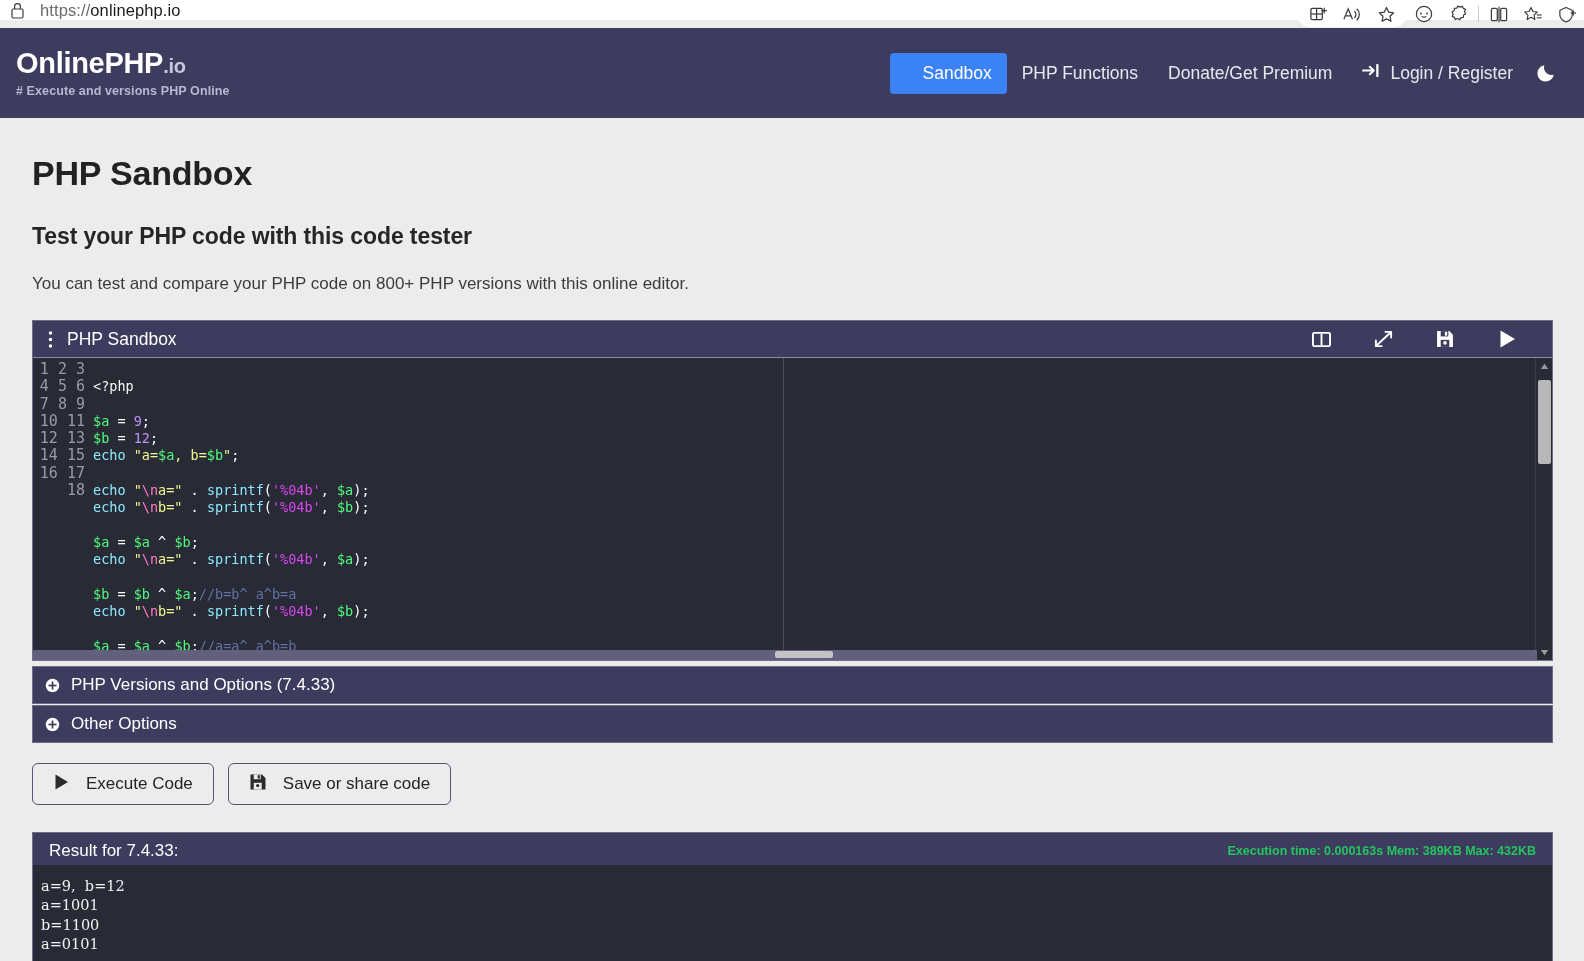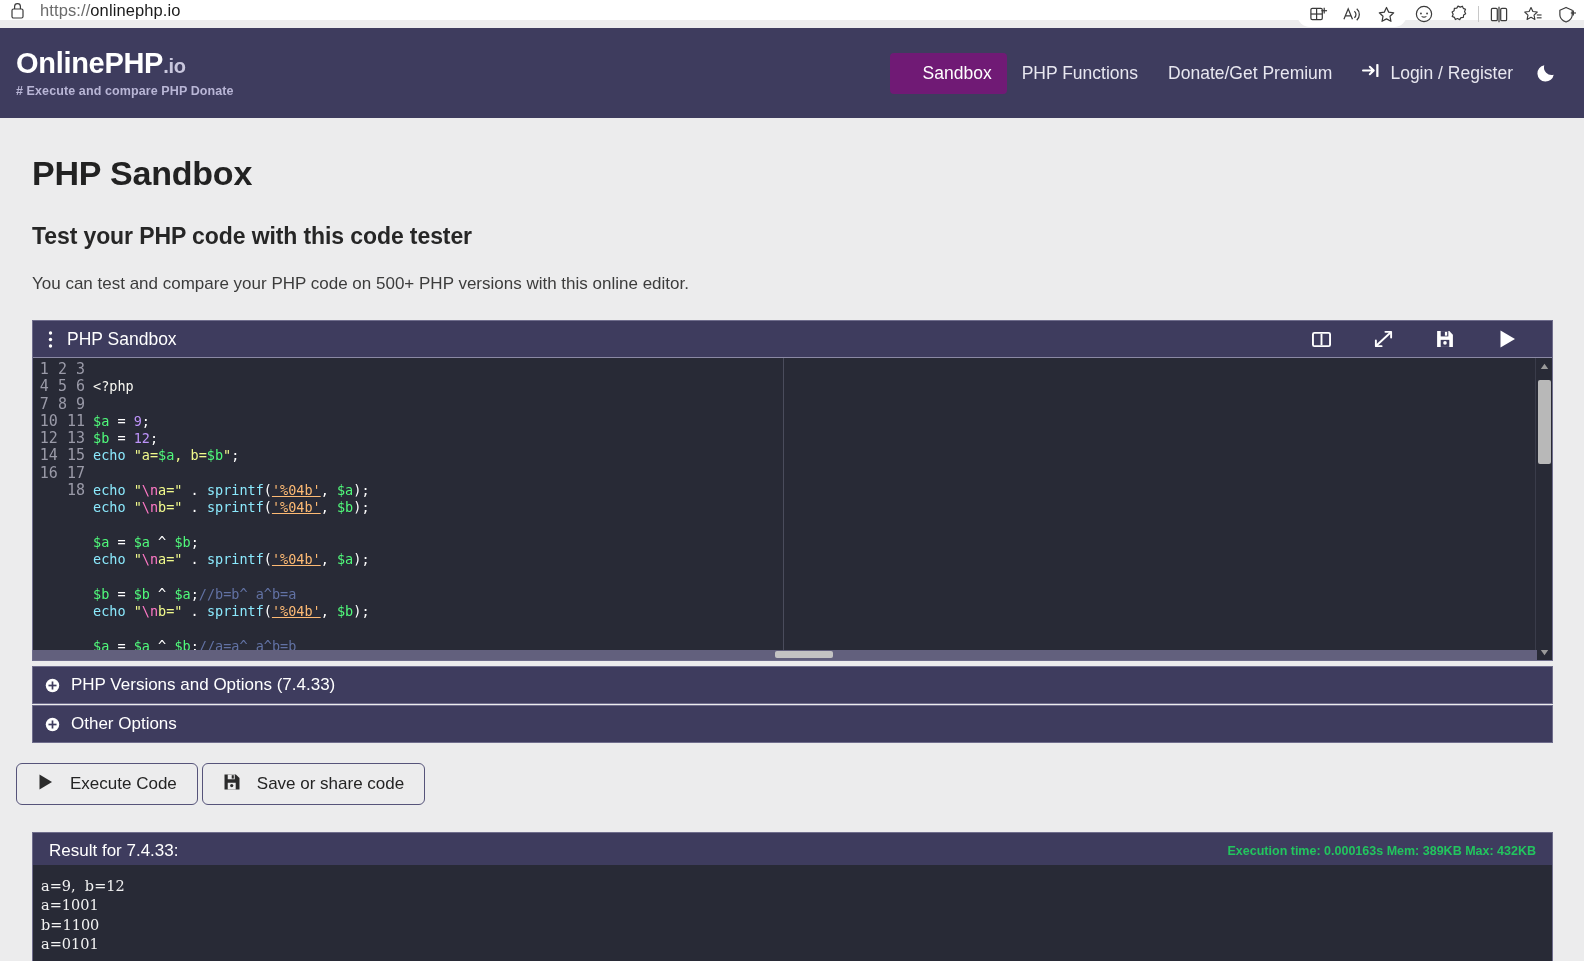--- a/index.html
+++ b/index.html
@@ -67,7 +67,7 @@
     padding: 10px 15px; border-radius: 4px;
     white-space: nowrap;
   }
-  .nav-item.active { background: #701a75; color: #ffffff; padding-left: 33px; }
+  .nav-item.active { background: #3b82f6; color: #ffffff; padding-left: 33px; }
   .nav-login { display: flex; align-items: center; gap: 9px; padding-left: 15px; padding-right: 12px; }
   .nav-moon { padding: 0 18px 0 12px; display:flex; align-items:center; }
 

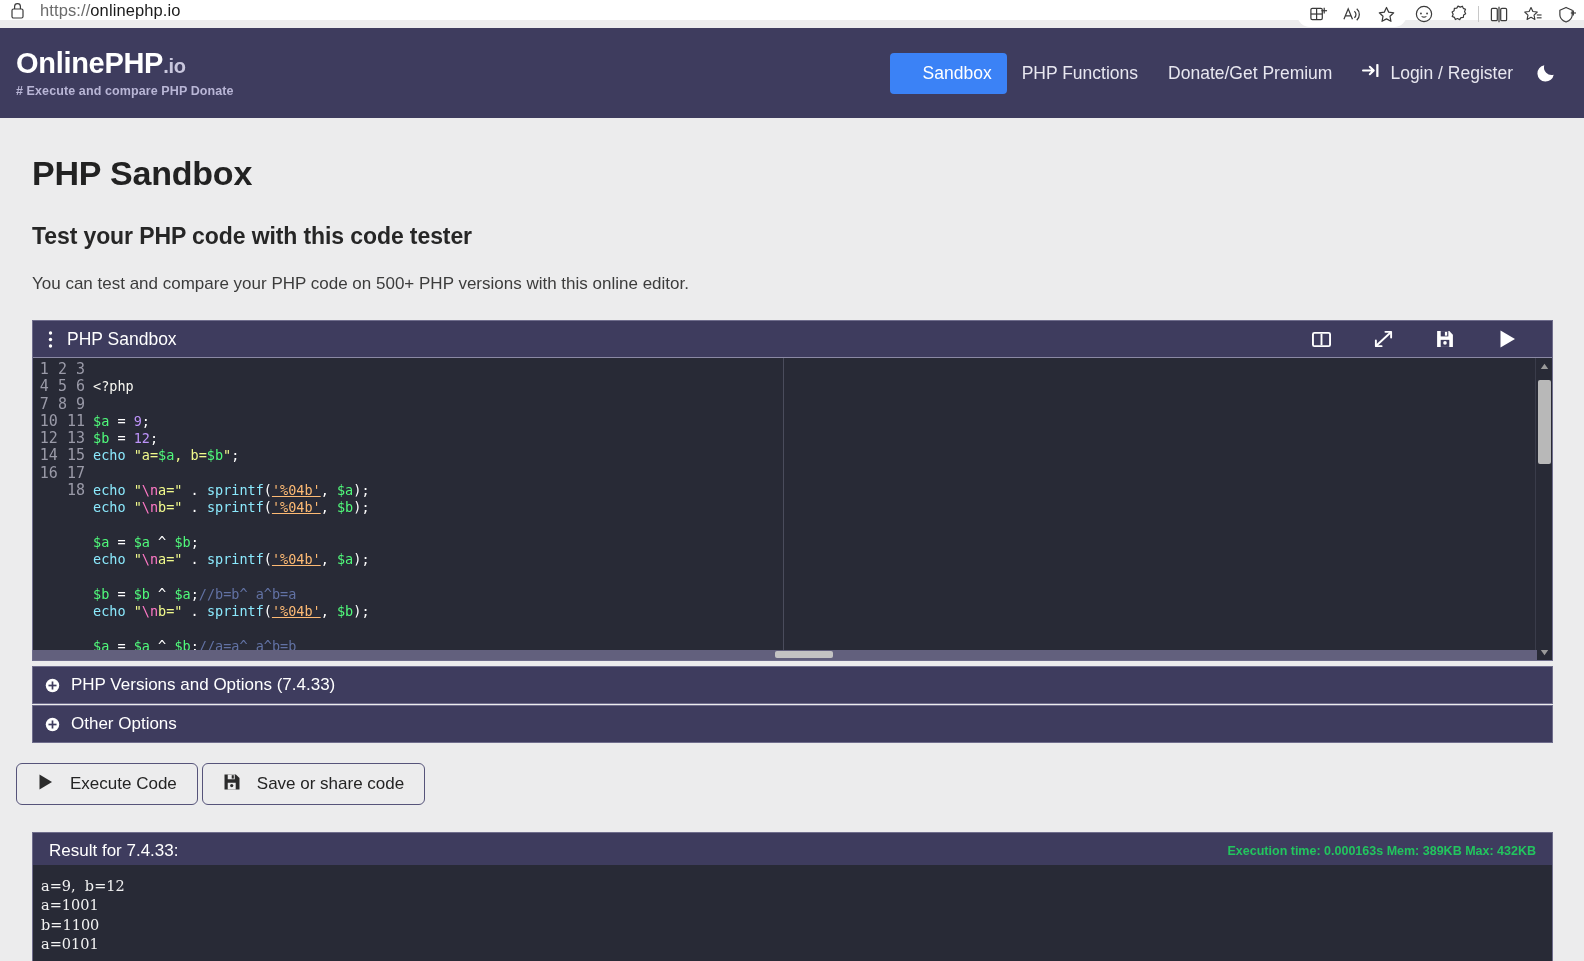--- a/index.html
+++ b/index.html
@@ -301,7 +301,7 @@
 <div class="site-header">
   <div class="brand">
     <div class="brand-title"><span>OnlinePHP</span><span class="dotio">.io</span></div>
-    <div class="brand-sub"># Execute and compare PHP Donate</div>
+    <div class="brand-sub"># Execute and versions PHP Online</div>
   </div>
 
   <nav class="nav">

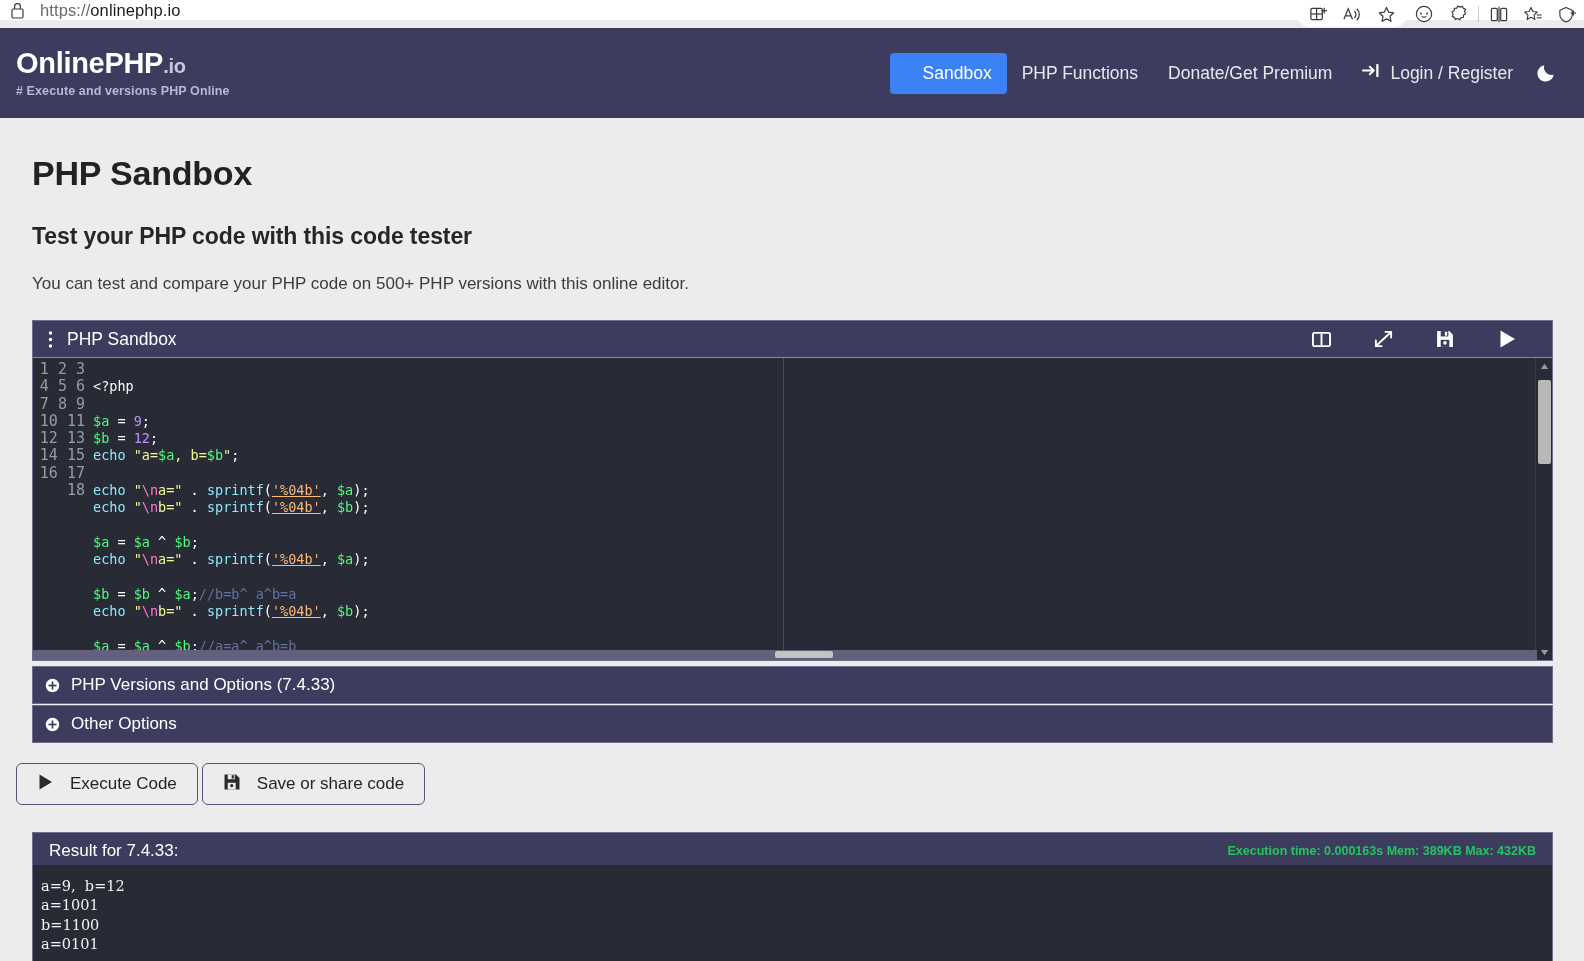--- a/index.html
+++ b/index.html
@@ -330,7 +330,7 @@
 <div class="main">
   <h1 class="h1">PHP Sandbox</h1>
   <h2 class="h2">Test your PHP code with this code tester</h2>
-  <p class="lede">You can test and compare your PHP code on 500+ PHP versions with this online editor.</p>
+  <p class="lede">You can test and compare your PHP code on 800+ PHP versions with this online editor.</p>
 
   <div class="editor-wrap">
     <div class="editor-head">

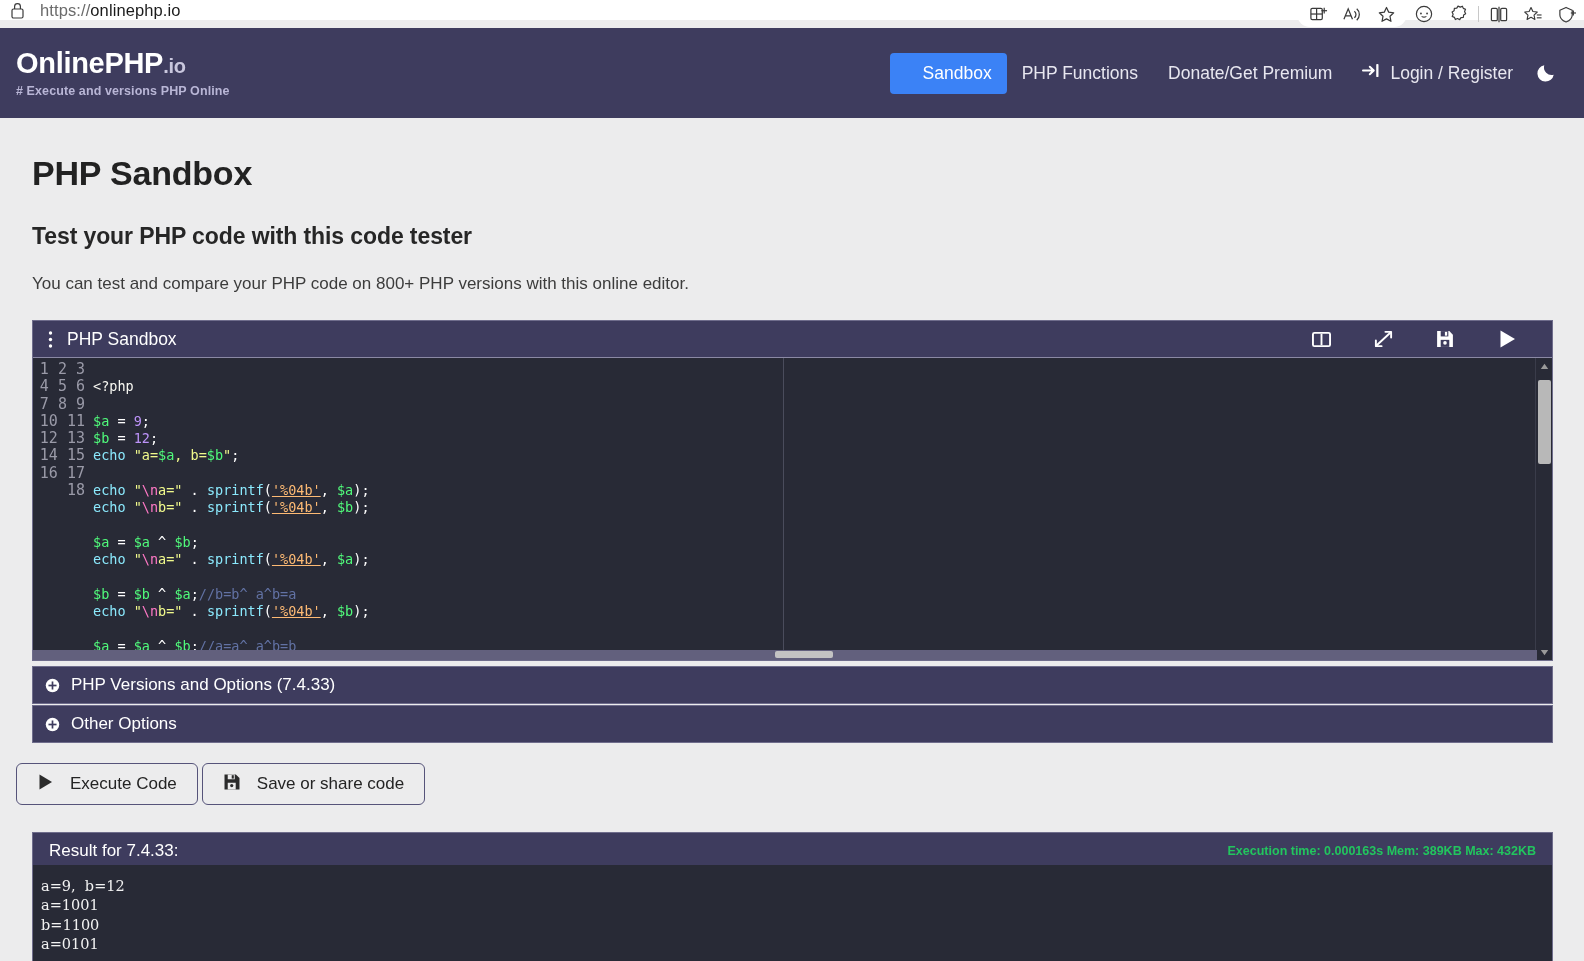--- a/index.html
+++ b/index.html
@@ -147,7 +147,7 @@
   .t-op   { color: #ffffff; }
   .t-punc { color: #ffffff; }
   .t-tag  { color: #f8f8f2; }
-  .t-sq   { color: #fdba74; text-decoration: underline; }
+  .t-sq   { color: #d946ef; }
 
   
   .vscroll {

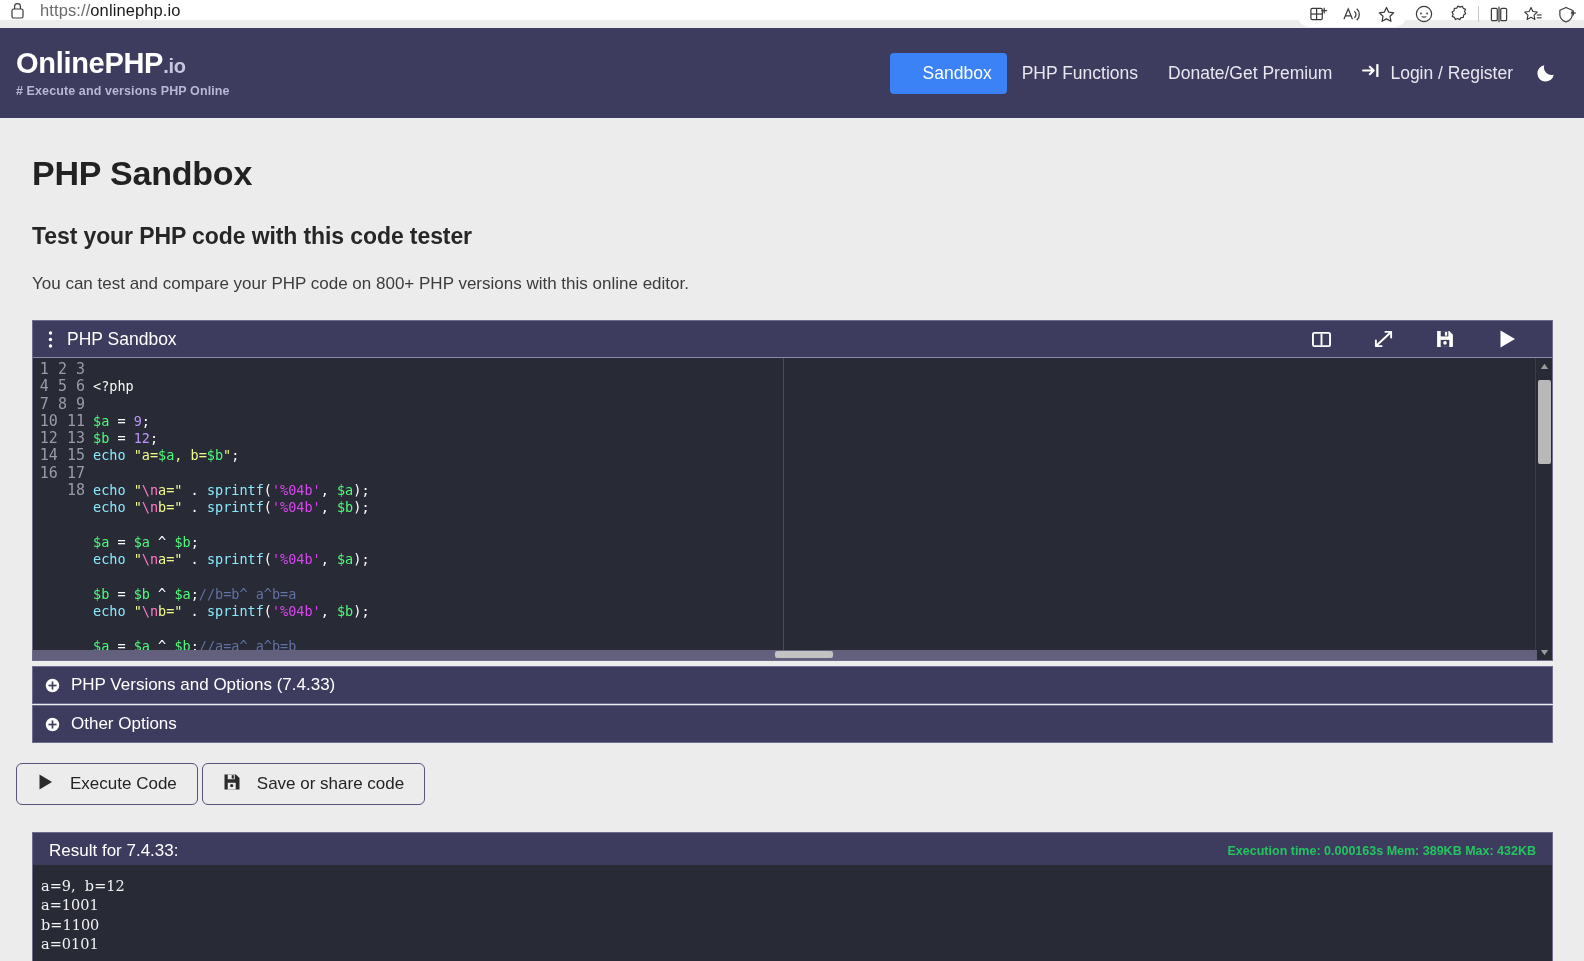--- a/index.html
+++ b/index.html
@@ -187,7 +187,7 @@
   .acc2 { top: 587px; }
 
   
-  .btn-row { position: absolute; left: 16px; top: 645px; display: flex; gap: 4px; justify-content: space-between; }
+  .btn-row { position: absolute; left: 32px; top: 645px; display: flex; gap: 14px; justify-content: space-between; }
   .btn {
     height: 42px;
     border: 1px solid #56547a;

